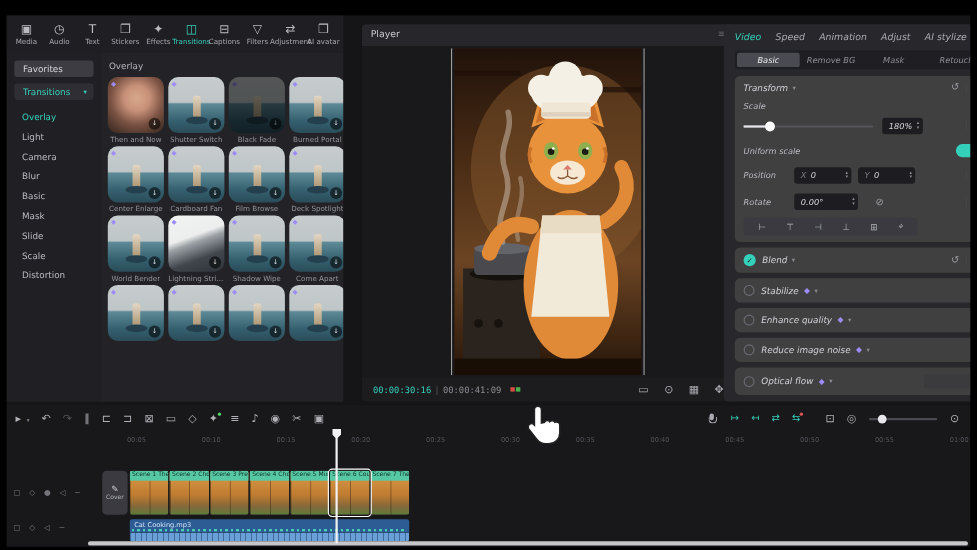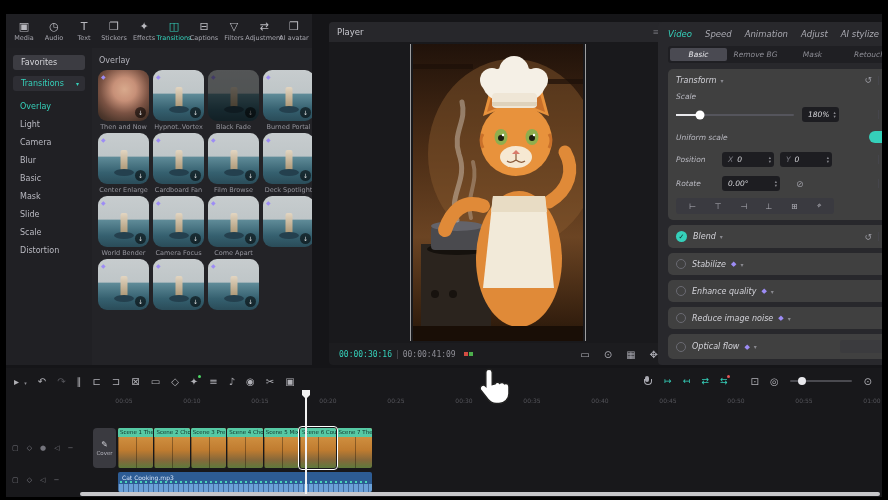--- a/index.html
+++ b/index.html
@@ -252,6 +252,13 @@
             <div class="nm">Then and Now</div>
           </div>
 
+          <div class="cell">
+            <div class="thumb lh">
+              <span class="gem">◆</span>
+              <span class="dl">↓</span>
+            </div>
+            <div class="nm">Shutter Switch</div>
+          </div>
 
           <div class="cell">
             <div class="thumb lh">

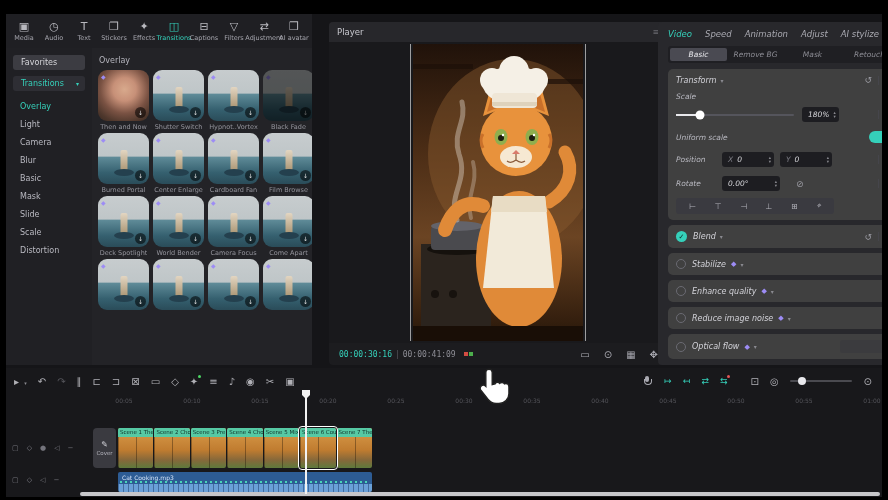--- a/index.html
+++ b/index.html
@@ -260,13 +260,6 @@
             <div class="nm">Shutter Switch</div>
           </div>
 
-          <div class="cell">
-            <div class="thumb lh">
-              <span class="gem">◆</span>
-              <span class="dl">↓</span>
-            </div>
-            <div class="nm">Hypnot..Vortex</div>
-          </div>
 
           <div class="cell">
             <div class="thumb dark">

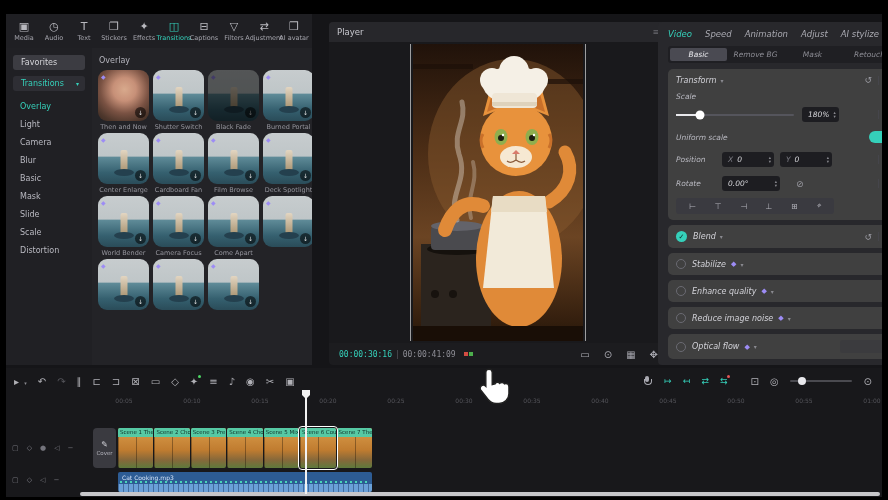--- a/index.html
+++ b/index.html
@@ -319,6 +319,13 @@
             <div class="nm">World Bender</div>
           </div>
 
+          <div class="cell">
+            <div class="thumb mountain">
+              <span class="gem">◆</span>
+              <span class="dl">↓</span>
+            </div>
+            <div class="nm">Lightning Strike</div>
+          </div>
 
 
           <div class="cell">

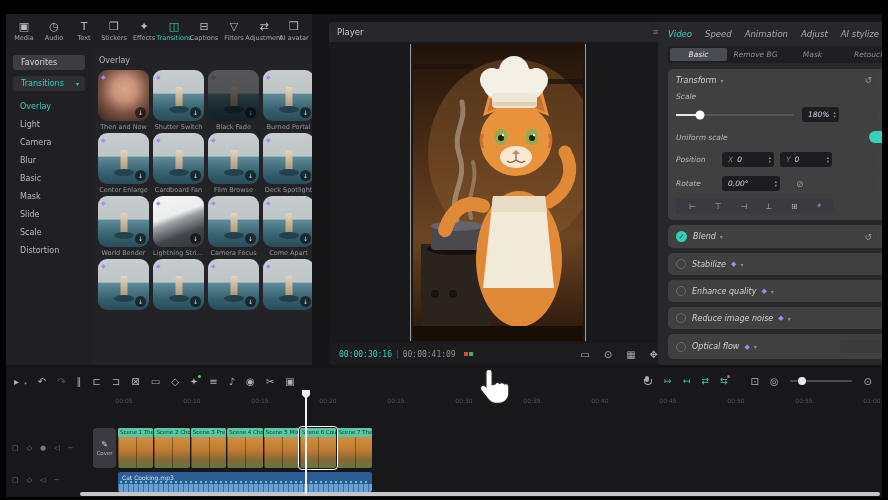--- a/index.html
+++ b/index.html
@@ -327,6 +327,13 @@
             <div class="nm">Lightning Strike</div>
           </div>
 
+          <div class="cell">
+            <div class="thumb lh">
+              <span class="gem">◆</span>
+              <span class="dl">↓</span>
+            </div>
+            <div class="nm">Shadow Wipe</div>
+          </div>
 
           <div class="cell">
             <div class="thumb lh">

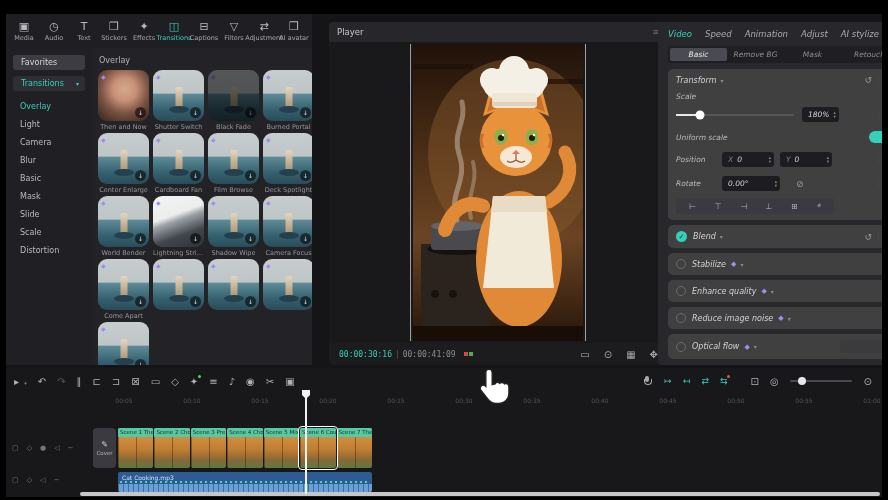--- a/index.html
+++ b/index.html
@@ -335,13 +335,6 @@
             <div class="nm">Shadow Wipe</div>
           </div>
 
-          <div class="cell">
-            <div class="thumb lh">
-              <span class="gem">◆</span>
-              <span class="dl">↓</span>
-            </div>
-            <div class="nm">Camera Focus</div>
-          </div>
 
           <div class="cell">
             <div class="thumb lh">

